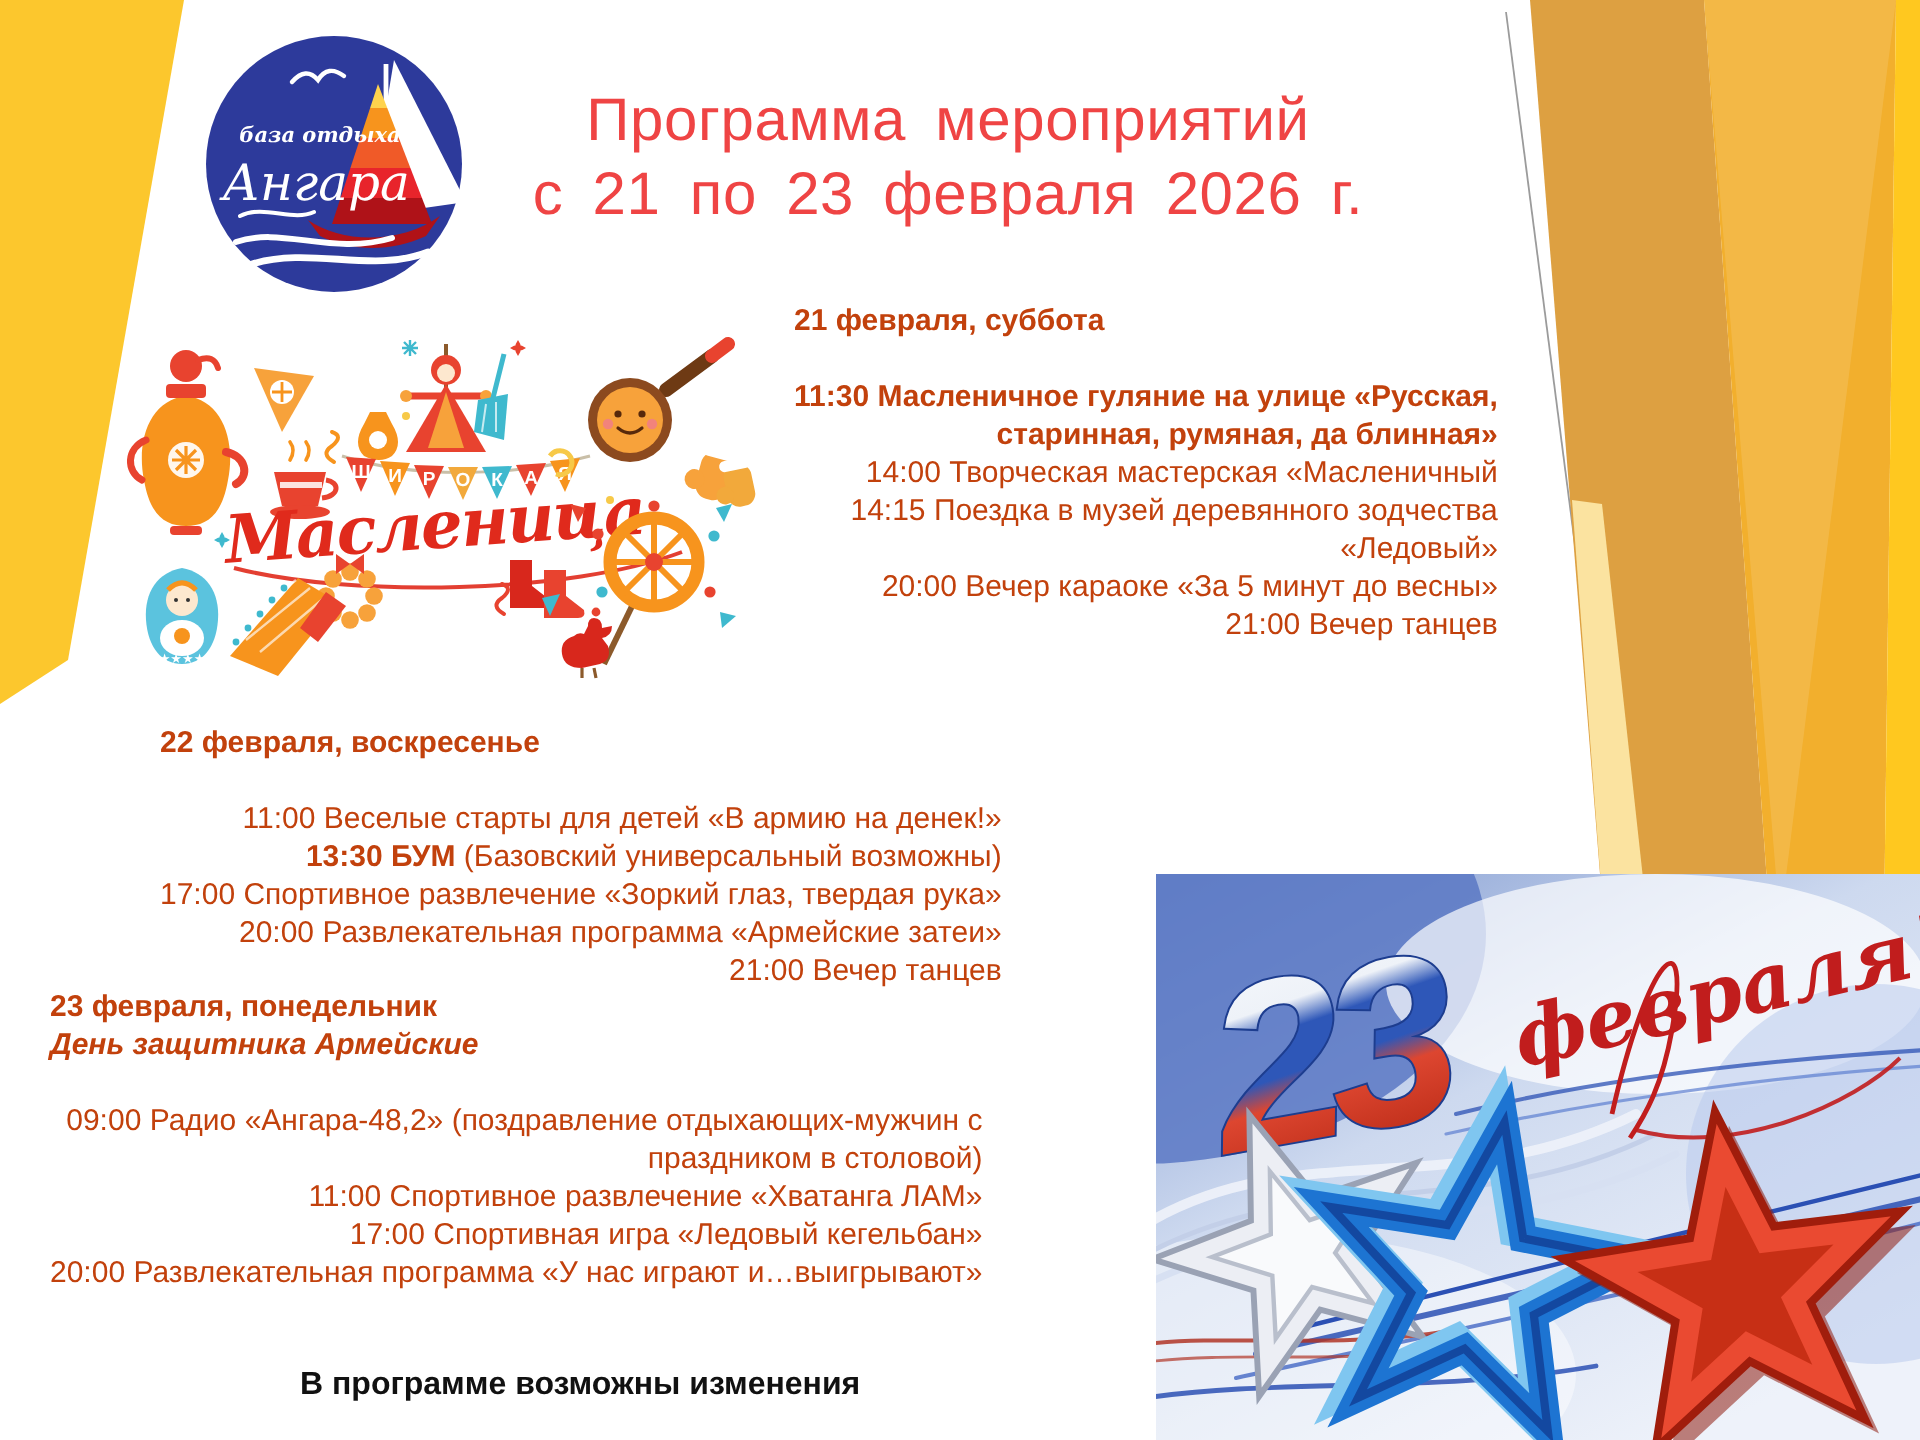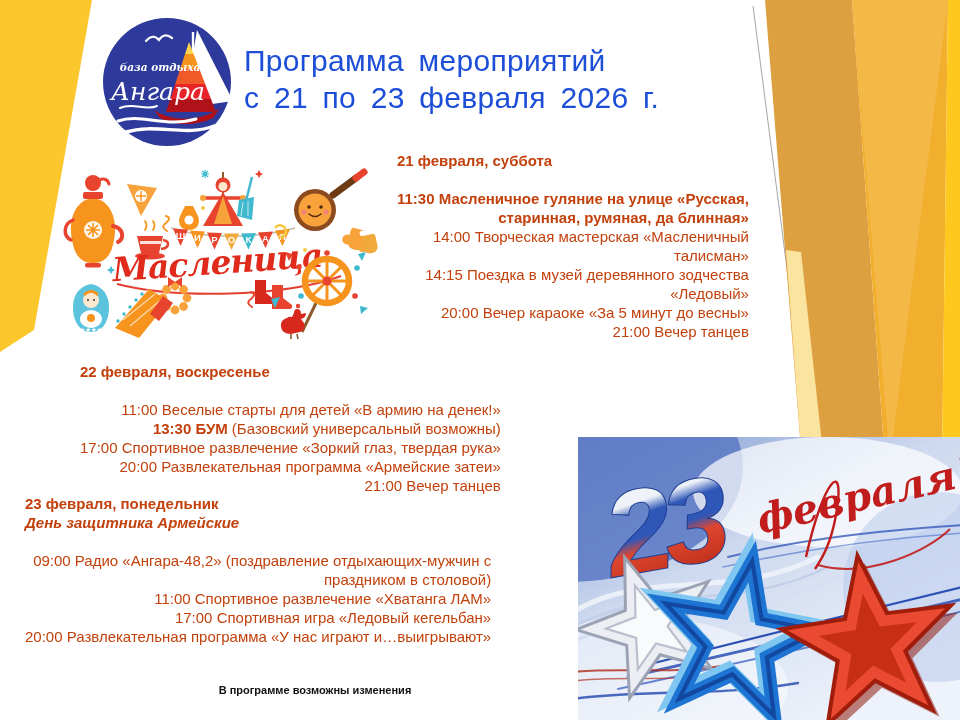--- a/index.html
+++ b/index.html
@@ -15,8 +15,8 @@
   
   #logo{left:96px;top:8px;width:142px;height:148px;background:#fff;}
   
-  #title{left:244px;top:42px;width:480px;
-    font-size:30px;line-height:37px;word-spacing:6px;letter-spacing:.3px;color:#1d4ed8;}
+  #title{left:234px;top:42px;width:480px;text-align:center;
+    font-size:30px;line-height:37px;word-spacing:6px;letter-spacing:.3px;color:#ef4444;}
   
   .day{font-size:15px;line-height:19px;color:#c2410c;}
   .day .hdr{font-weight:bold;margin-bottom:19px;white-space:nowrap;}

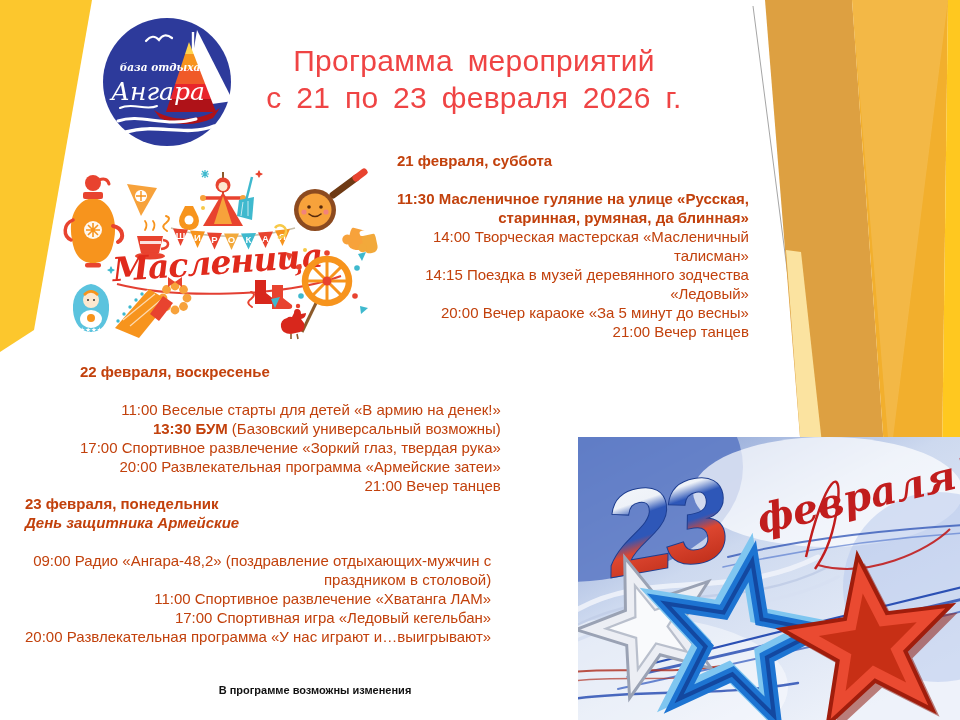--- a/index.html
+++ b/index.html
@@ -267,7 +267,6 @@
   <div class="ln b">11:30 Масленичное гуляние на улице «Русская,</div>
   <div class="ln b">старинная, румяная, да блинная»</div>
   <div class="ln">14:00 Творческая мастерская «Масленичный</div>
-  <div class="ln">талисман»</div>
   <div class="ln">14:15 Поездка в музей деревянного зодчества</div>
   <div class="ln">«Ледовый»</div>
   <div class="ln">20:00 Вечер караоке «За 5 минут до весны»</div>

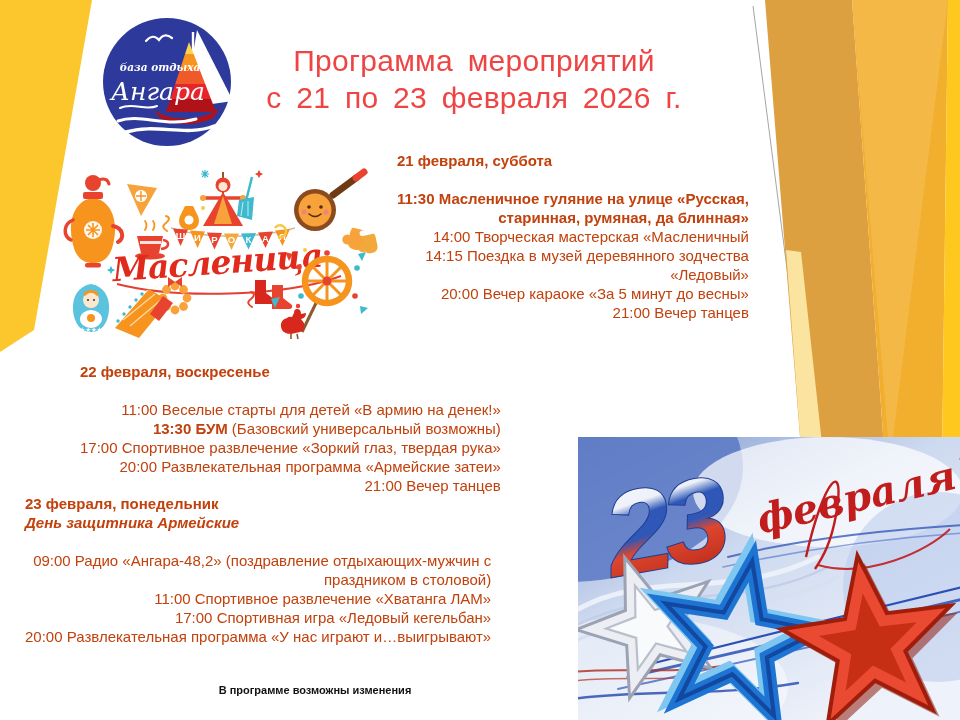--- a/index.html
+++ b/index.html
@@ -27,8 +27,8 @@
   #day21{left:397px;top:151px;}
   #day22{left:80px;top:362px;}
   #day23{left:25px;top:494px;}
-  #footer{left:150px;top:684px;width:330px;text-align:center;
-    font-weight:bold;font-size:11px;color:#111;}
+  #footer{left:150px;top:684px;width:330px;text-align:left;
+    font-weight:bold;font-size:16px;color:#111;}
   
   #maslenitsa{left:55px;top:168px;width:330px;height:187px;}
   

